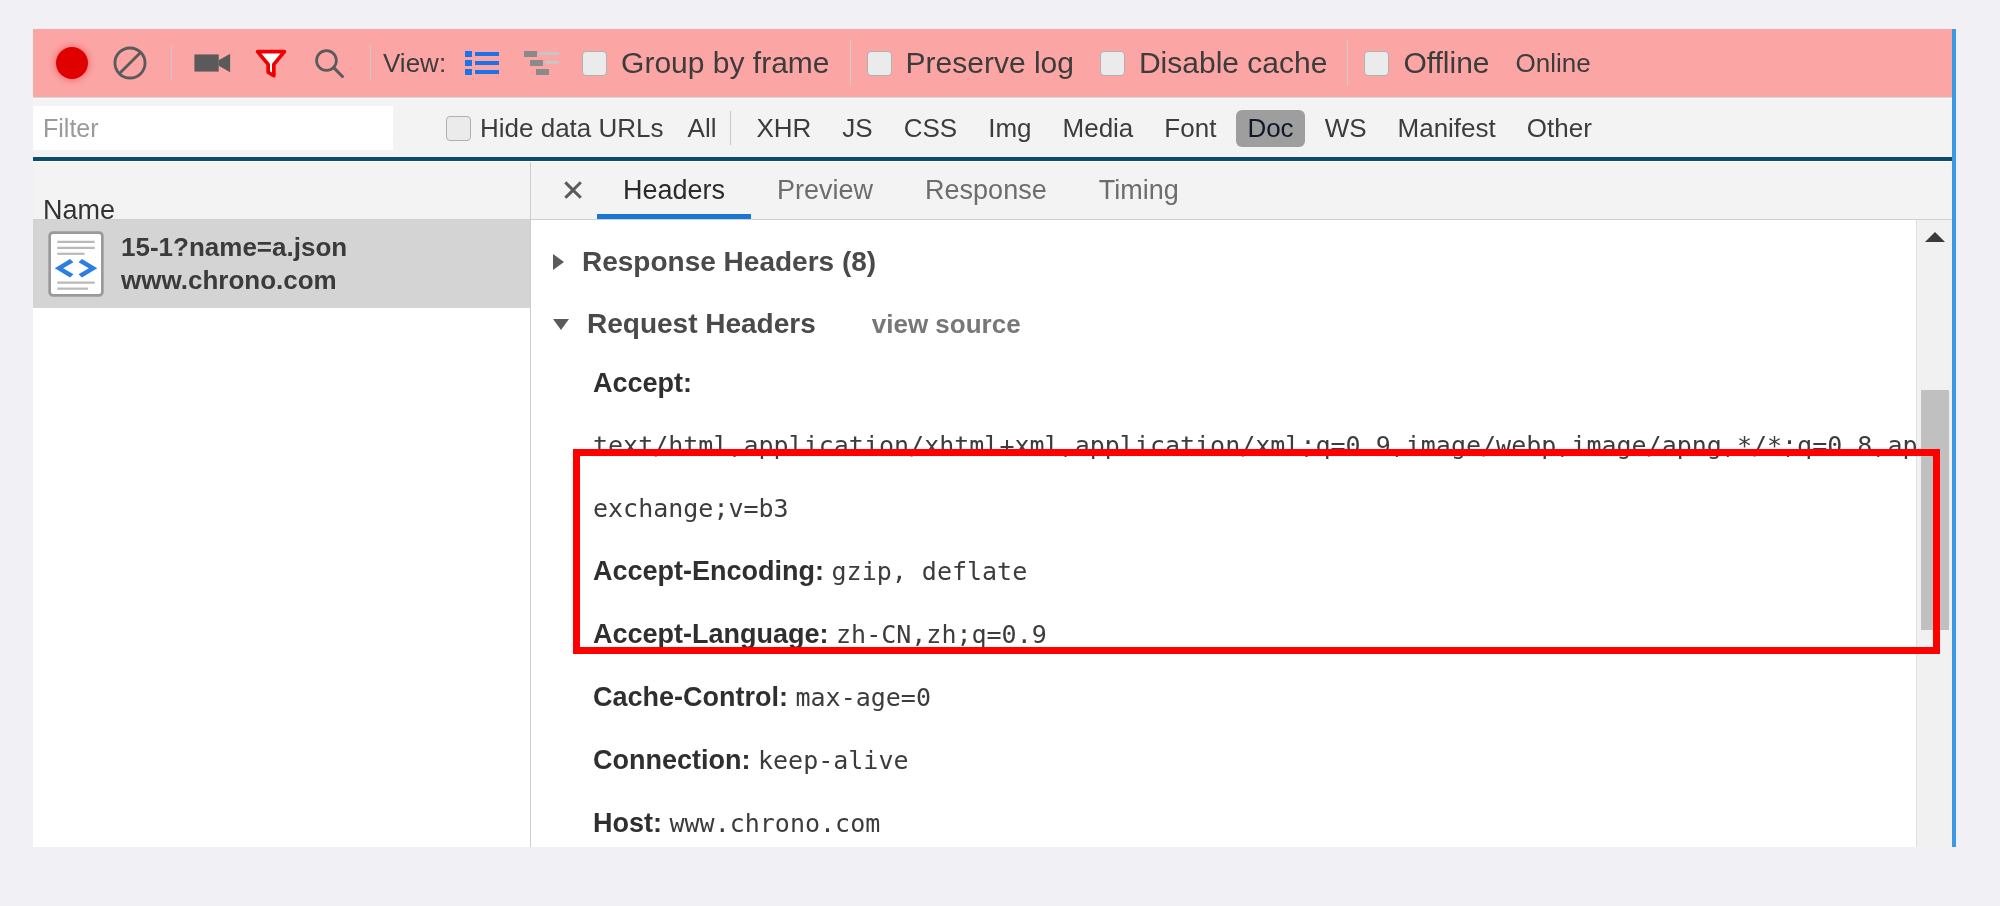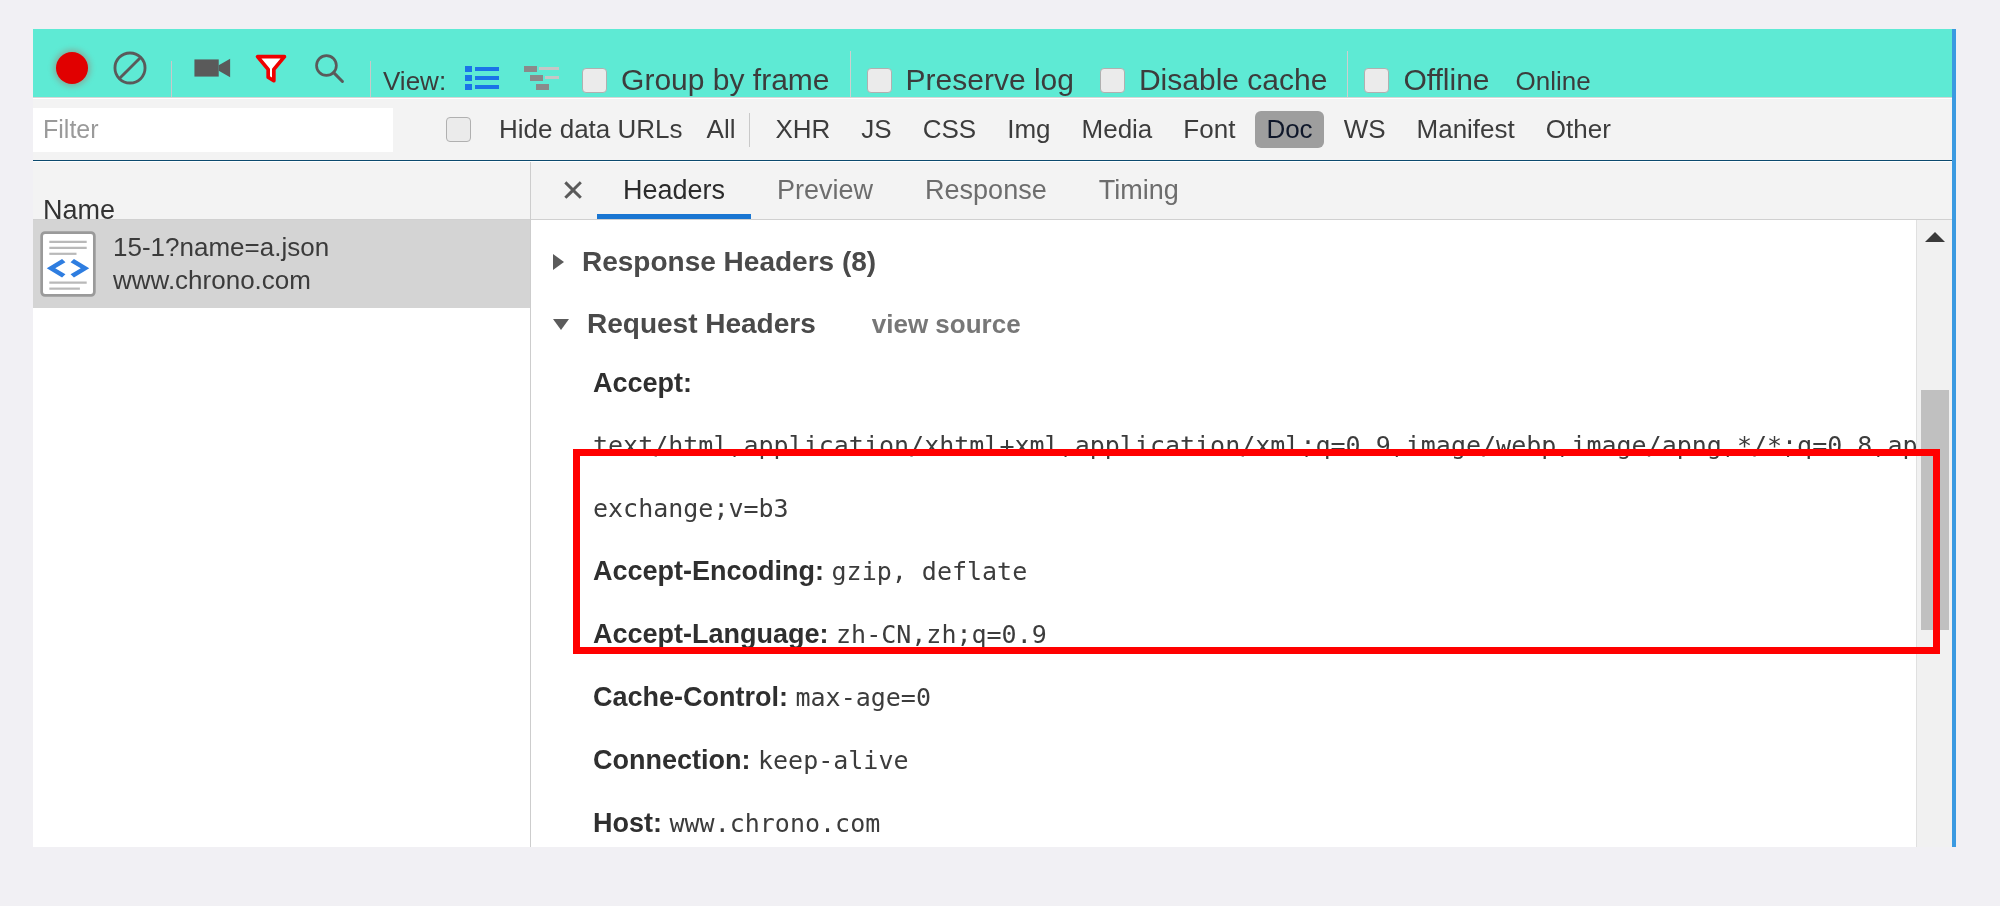--- a/index.html
+++ b/index.html
@@ -31,9 +31,9 @@
   .toolbar {
     position: absolute; left: 0; top: 0;
     width: 1919px; height: 69px;
-    background: #5eead4;
+    background: #fca5a5;
     border-bottom: 1px solid #d6d6d6;
-    display: flex; align-items: flex-end;
+    display: flex; align-items: center;
     padding-left: 10px;
   }
   .tb-icon {

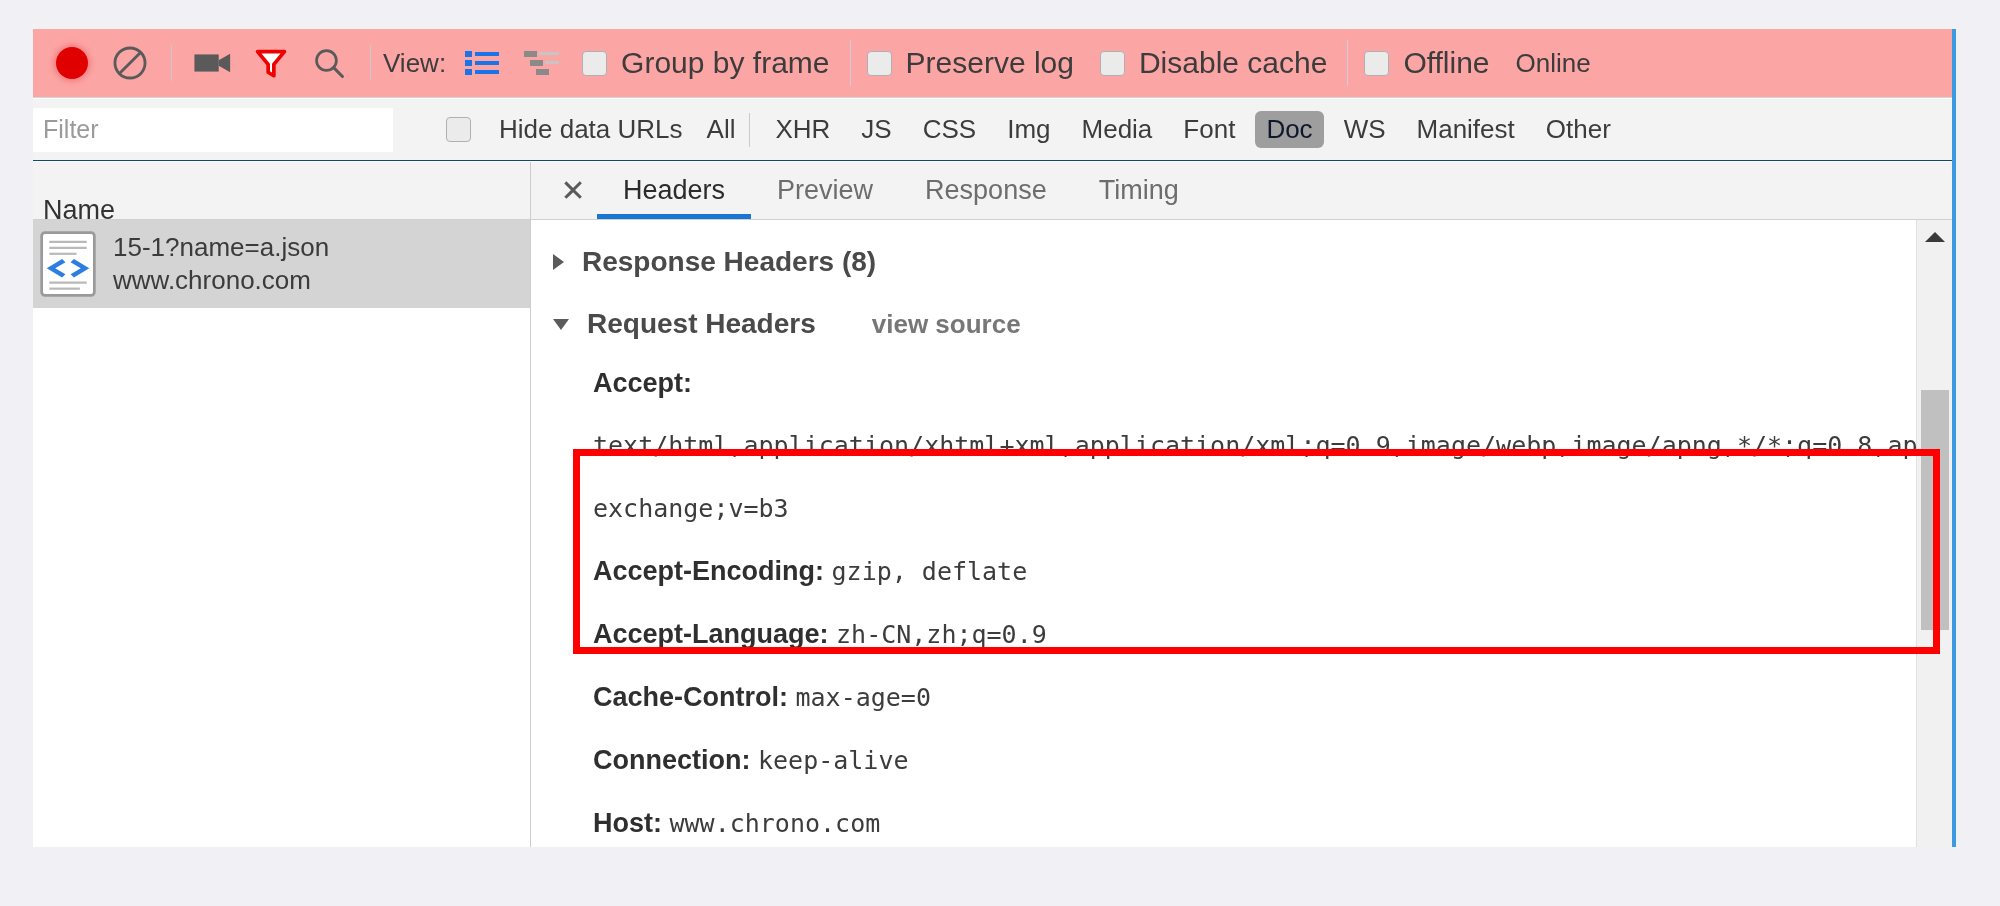--- a/index.html
+++ b/index.html
@@ -94,7 +94,7 @@
     position: absolute; left: 0; top: 70px;
     width: 1919px; height: 62px;
     background: #f3f3f3;
-    border-bottom: 1px solid #0c4a6e;
+    border-bottom: 4px solid #0c4a6e;
     display: flex; align-items: center;
   }
   .filter-input {

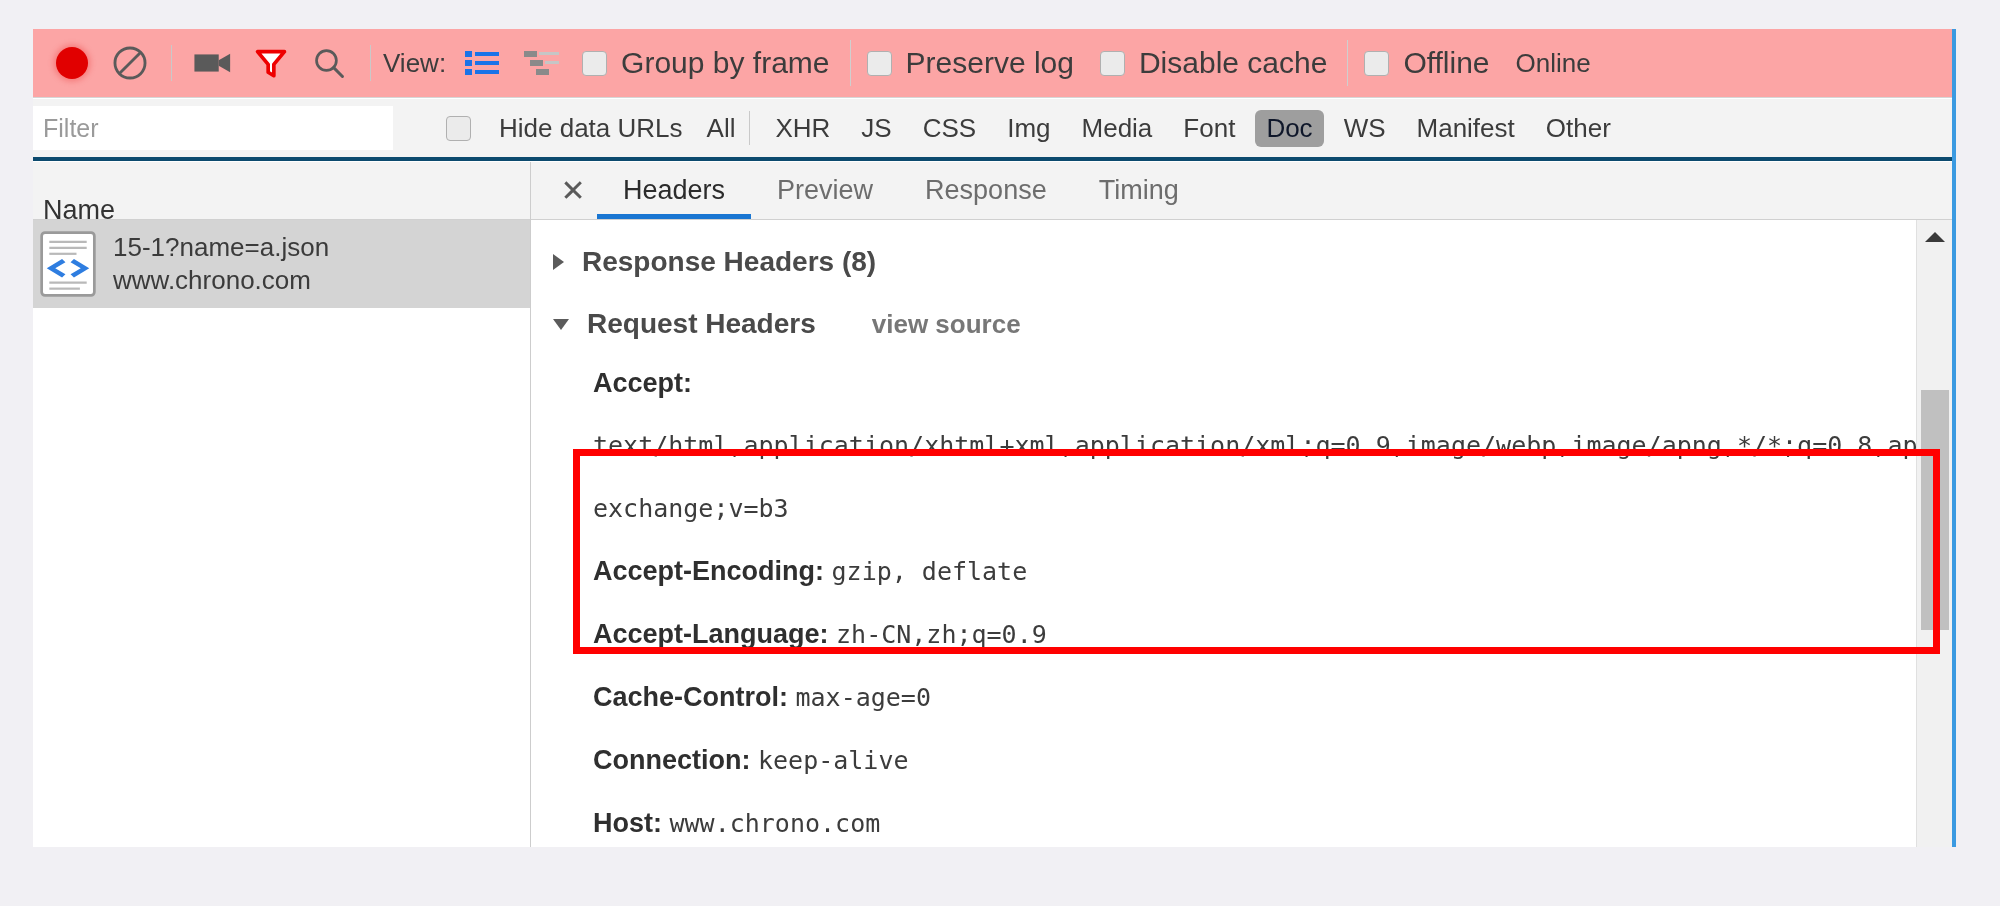--- a/index.html
+++ b/index.html
@@ -110,7 +110,7 @@
   }
   .filter-input::placeholder { color: #9a9a9a; }
   .hide-urls {
-    display: flex; align-items: center; gap: 28px;
+    display: flex; align-items: center; gap: 9px;
     margin-left: 25px; flex: 0 0 auto; padding-left: 28px;
   }
   .hide-urls .cb-label { font-size: 26px; color: #3c3c3c; white-space: nowrap; }

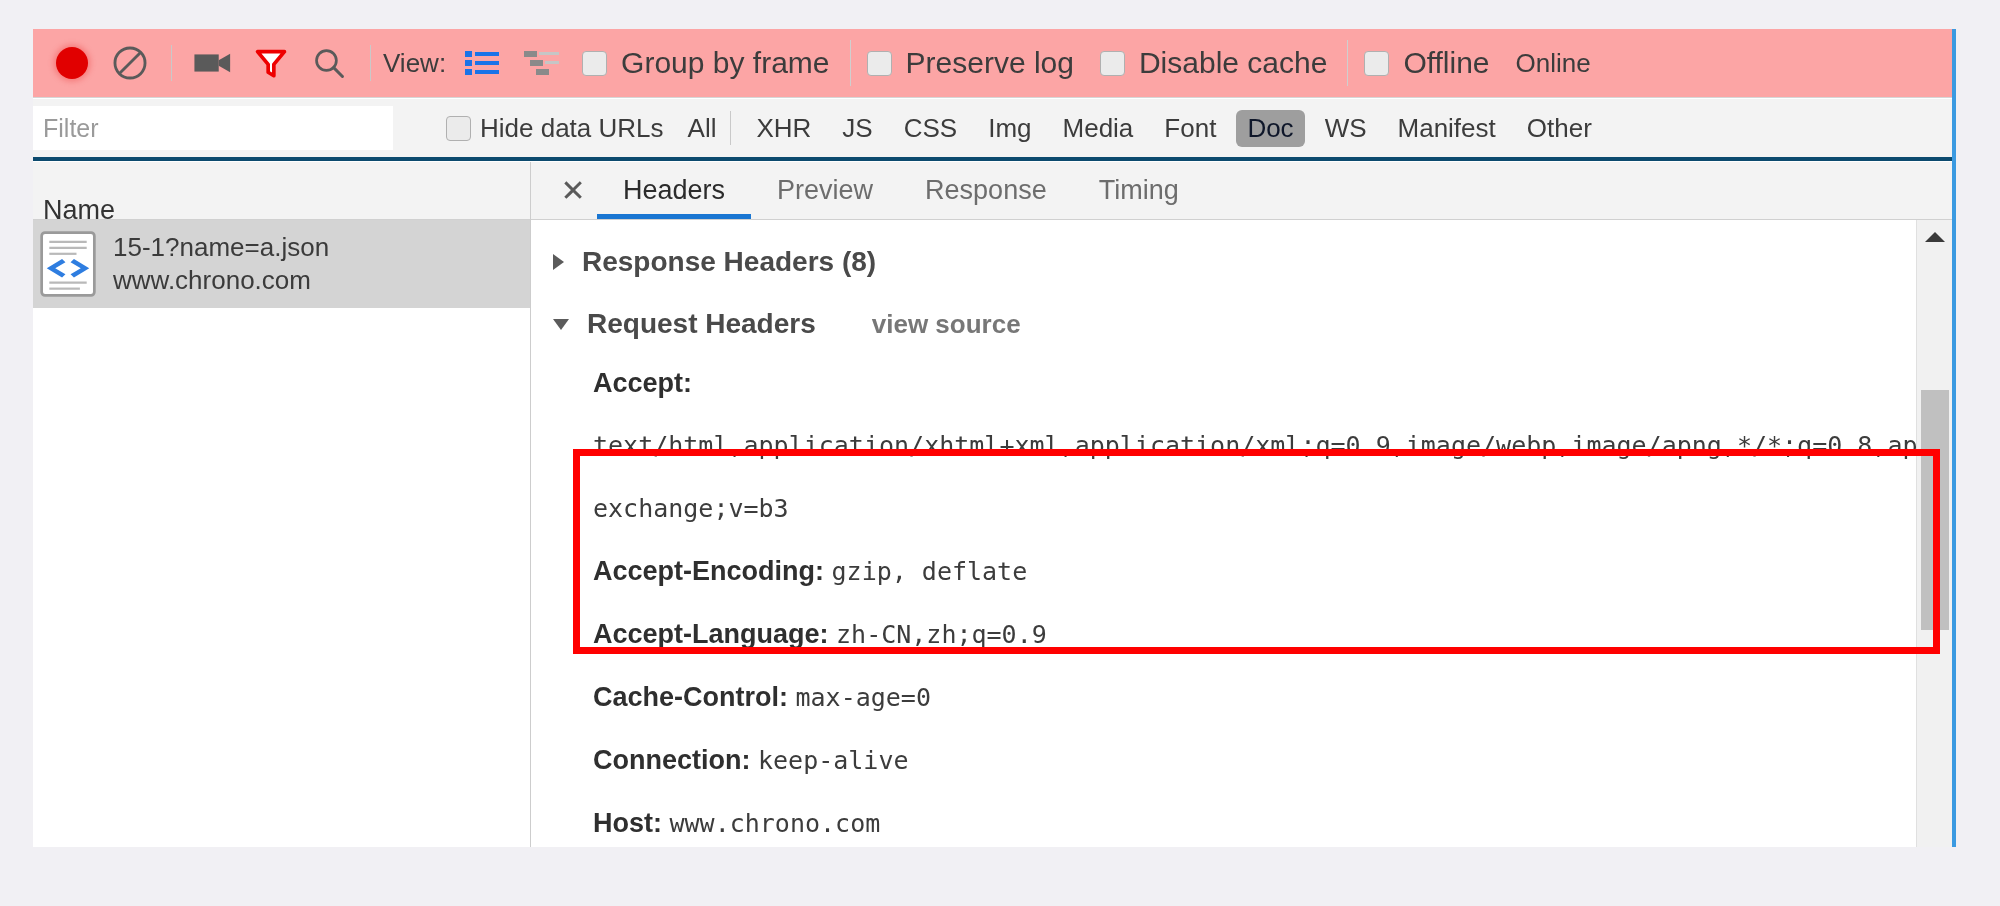--- a/index.html
+++ b/index.html
@@ -158,8 +158,9 @@
     height: 88px;
     background: #d4d4d4;
     display: flex; align-items: center;
-    padding-left: 6px;
+    padding-left: 14px;
     gap: 16px;
+    font-weight: bold;
   }
   .doc-icon {
     width: 58px; height: 68px;

